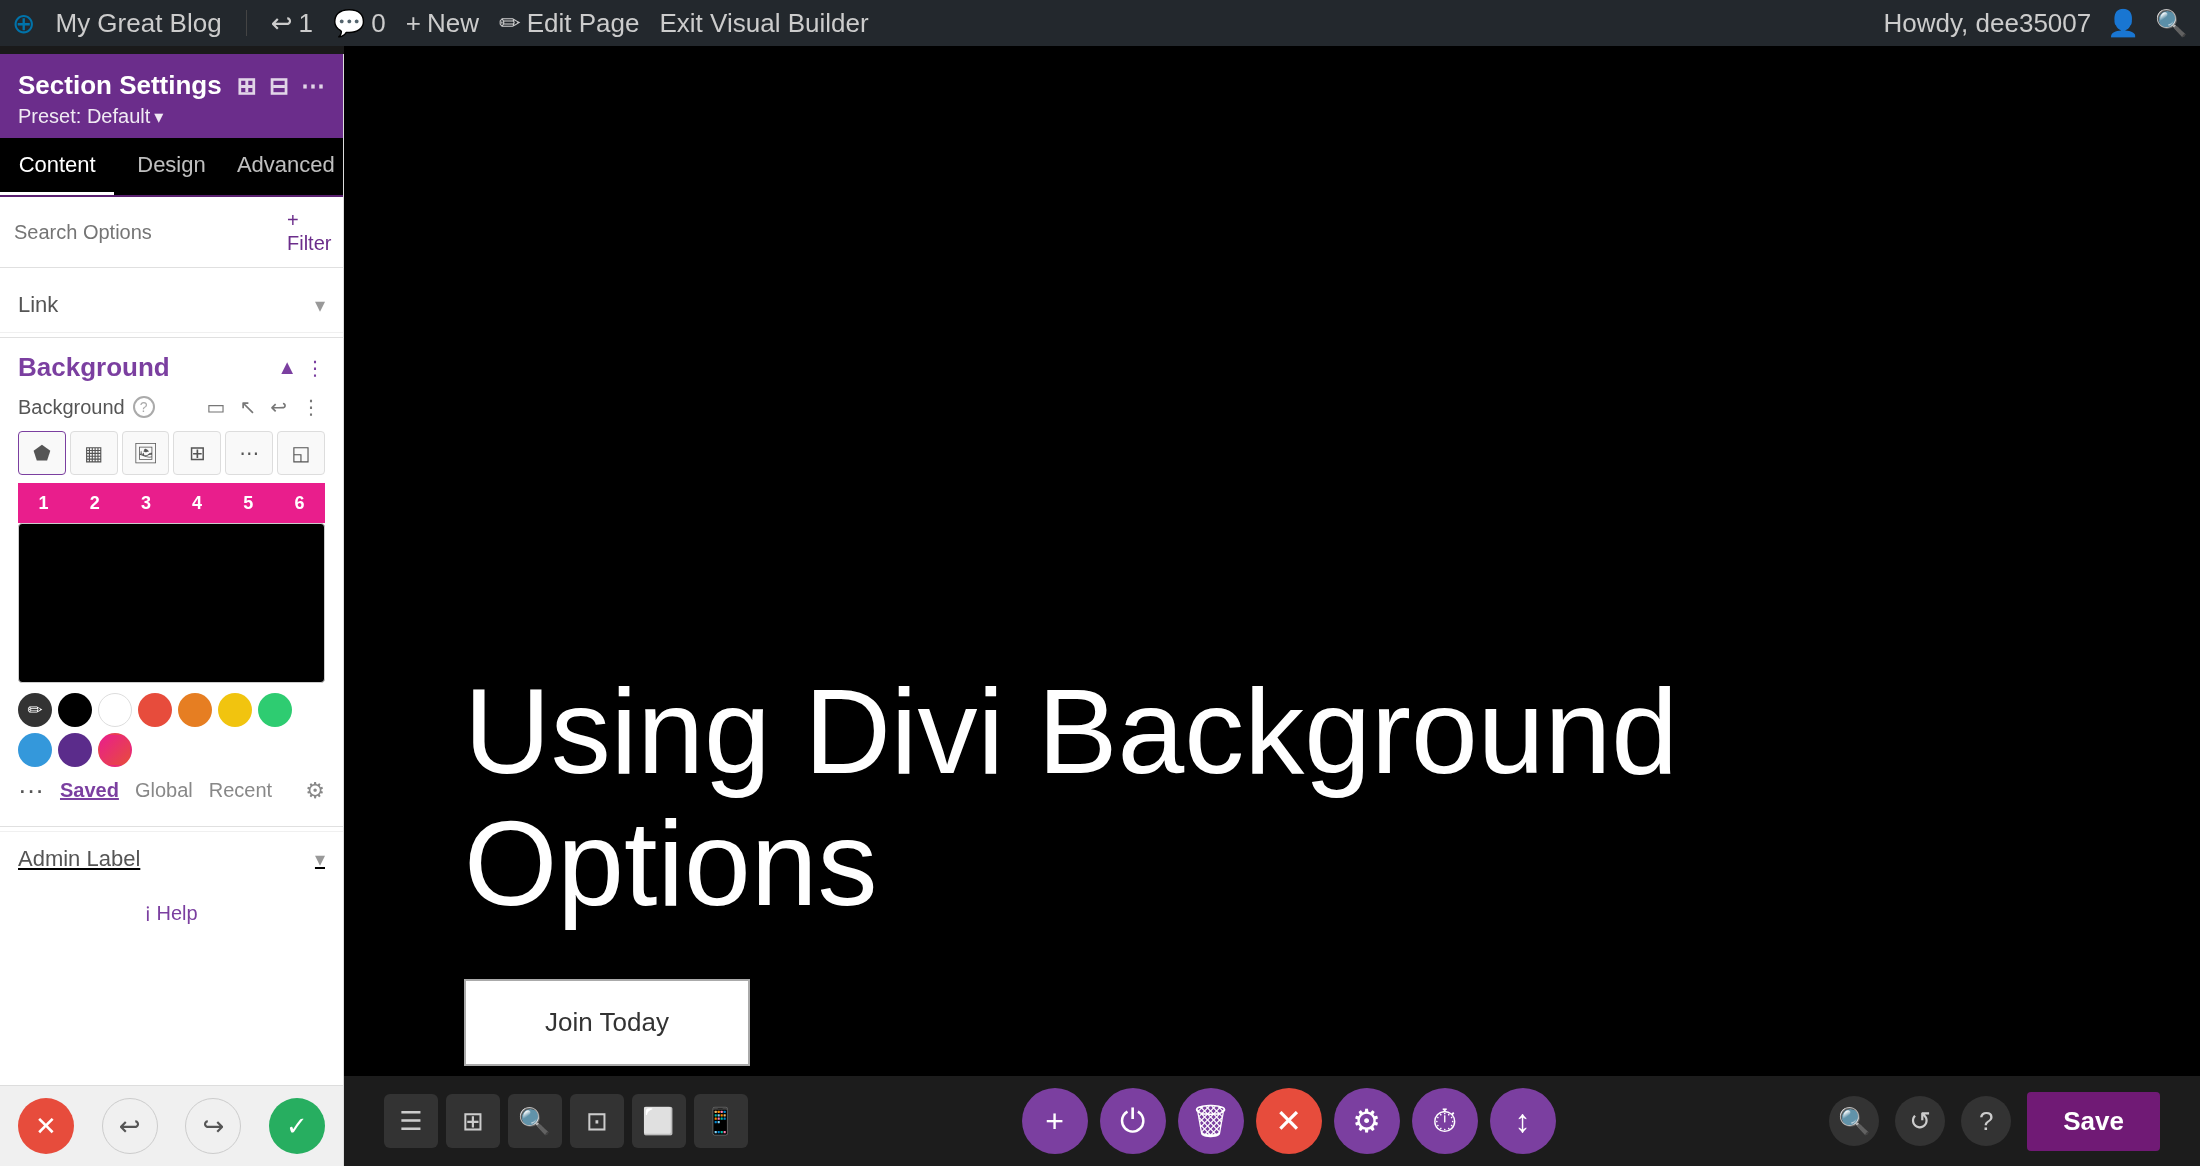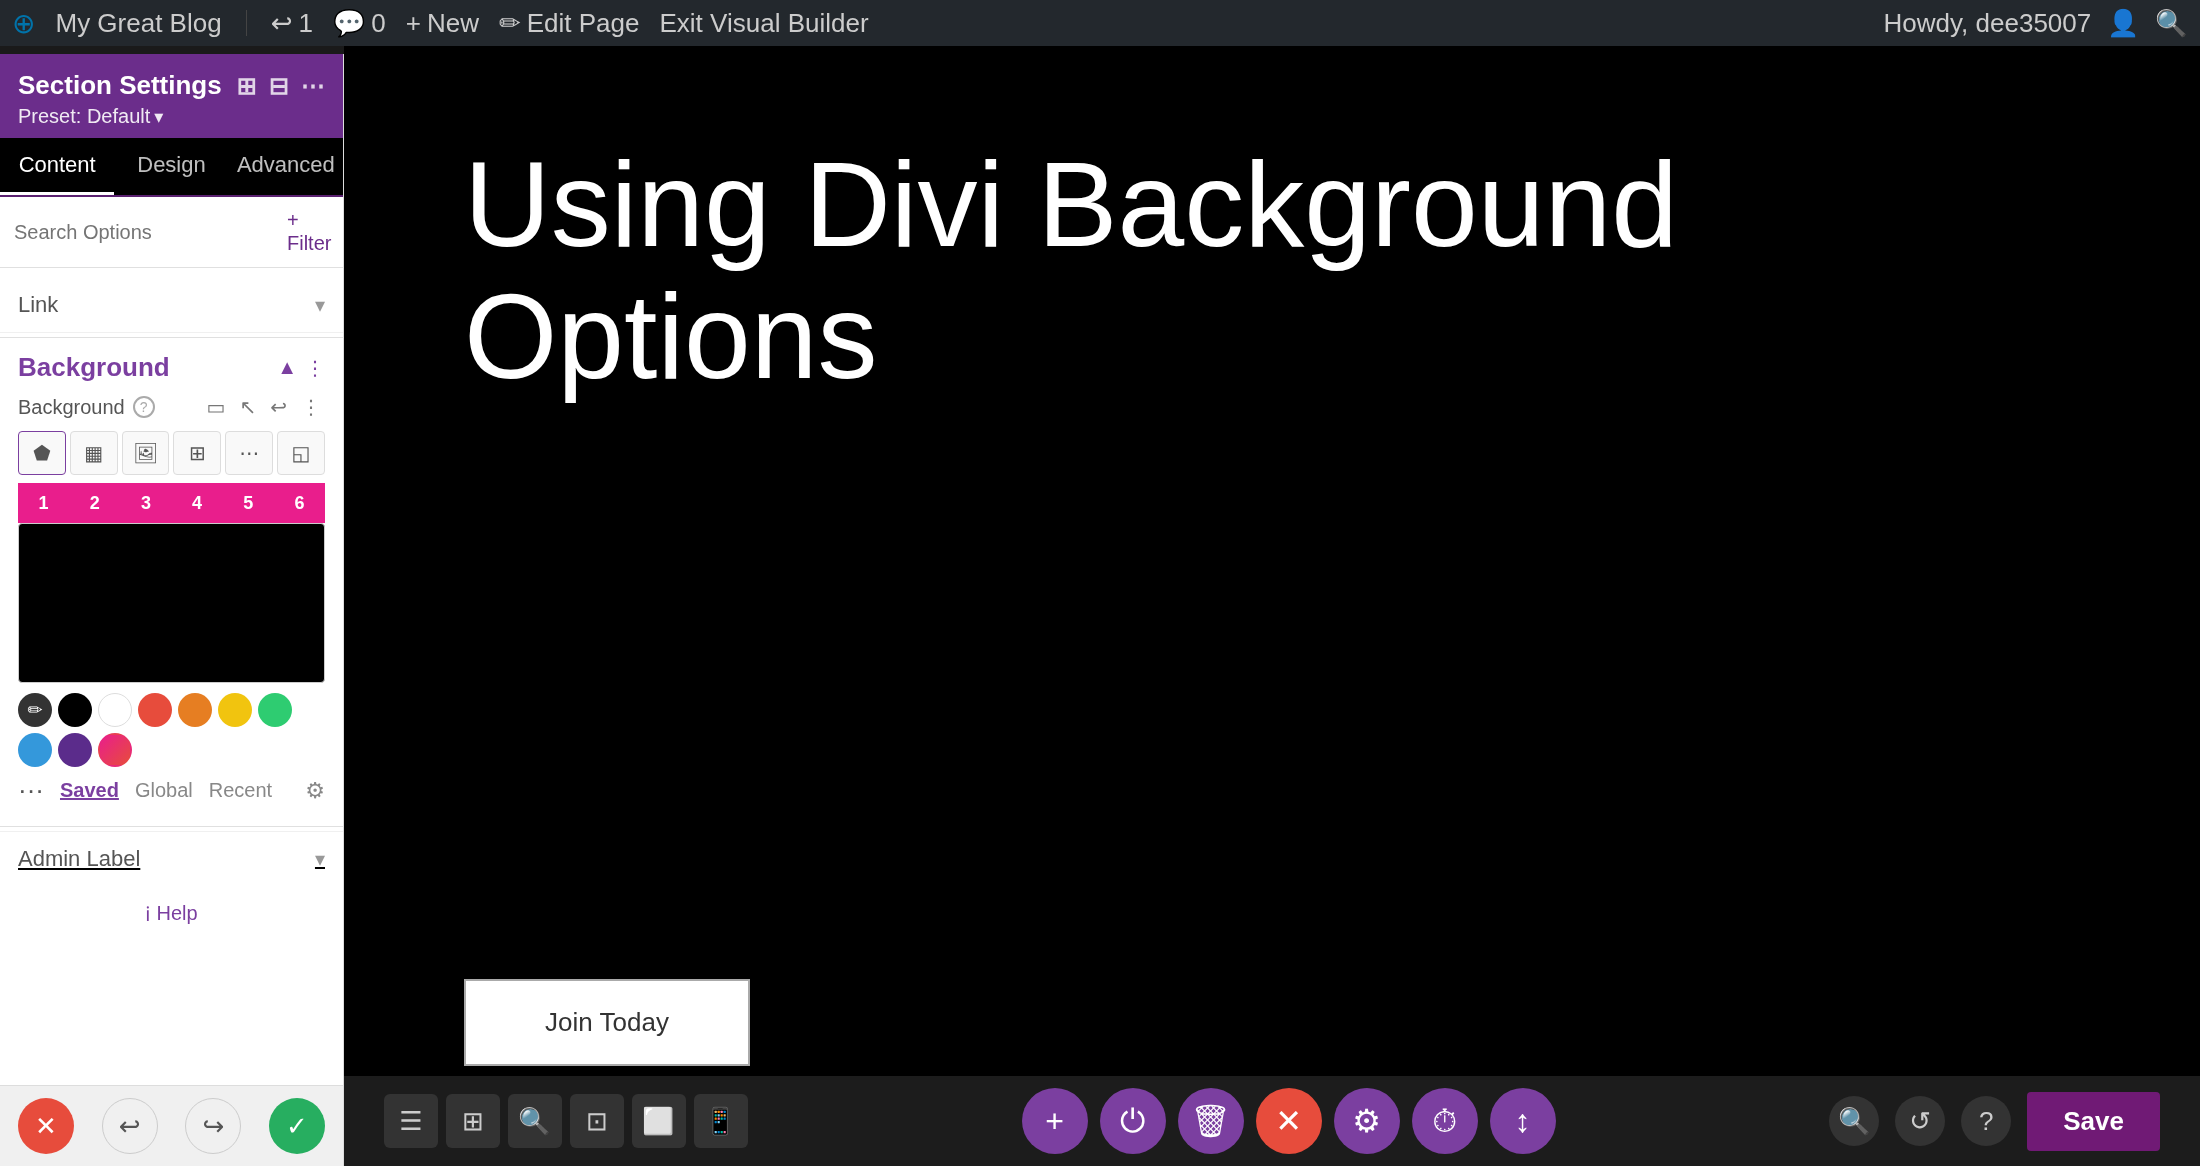--- a/index.html
+++ b/index.html
@@ -165,7 +165,7 @@
       background: #000; display: flex; flex-direction: column;
     }
     .canvas-content {
-      flex: 1; display: flex; flex-direction: column; justify-content: space-between;
+      flex: 1; display: flex; flex-direction: column; justify-content: flex-end;
       padding: 92px 120px; padding-bottom: 100px;
     }
     .canvas-title {

